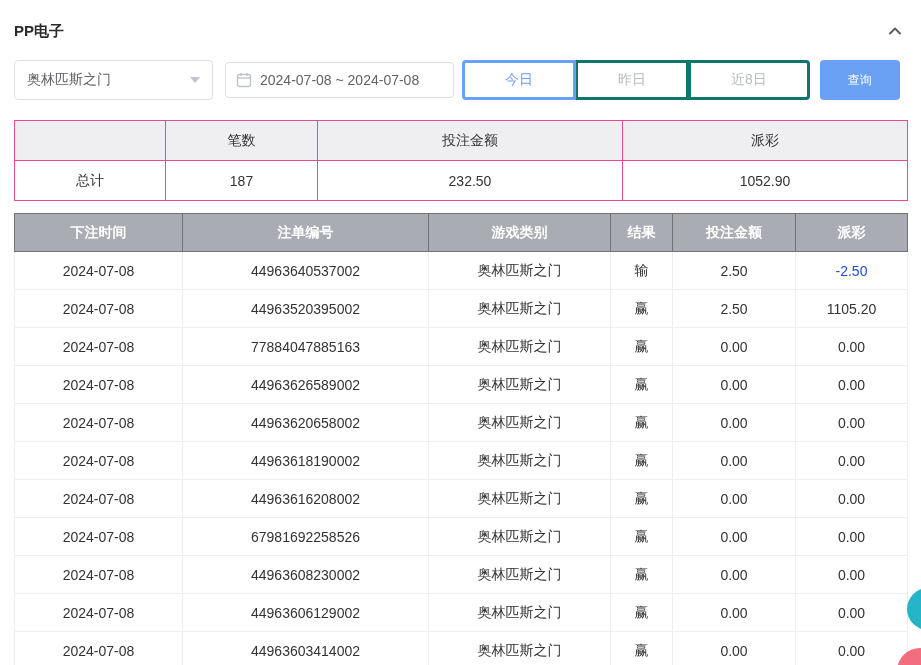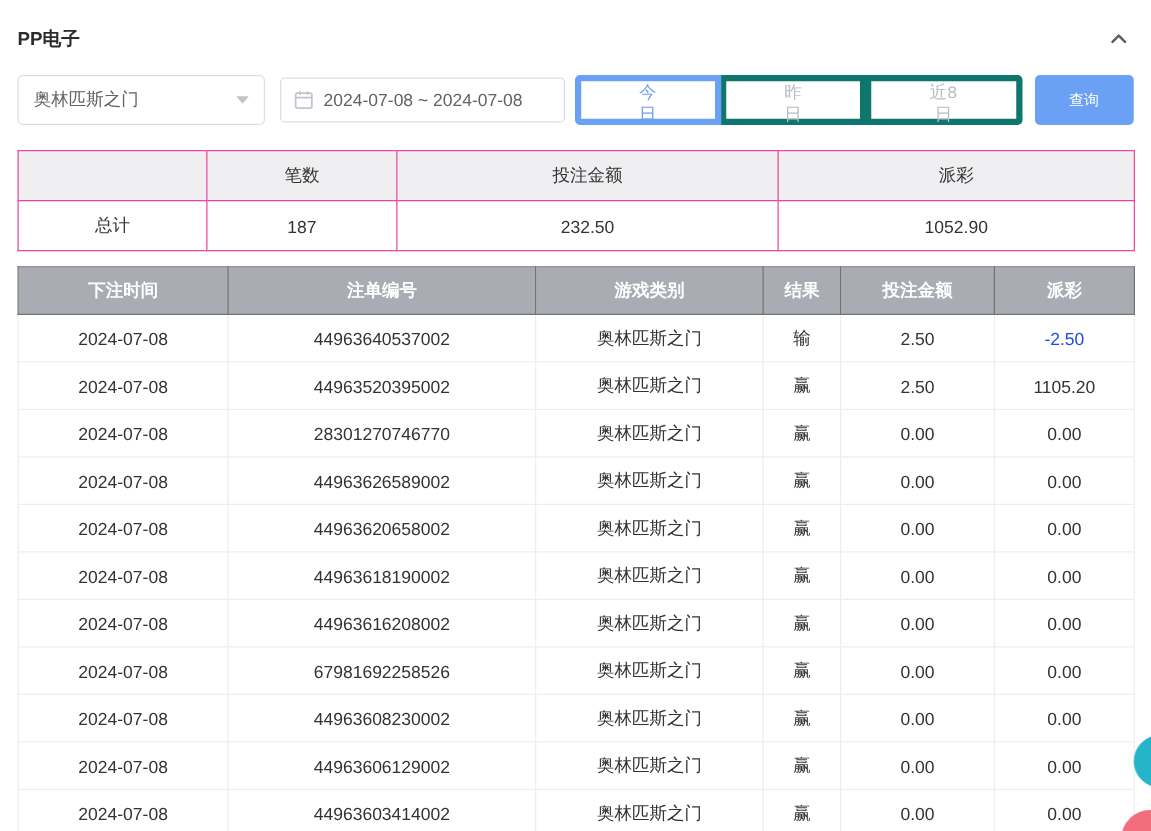--- a/index.html
+++ b/index.html
@@ -38,7 +38,7 @@
   }
   .btn-group { display: flex; margin-left: 8px; }
   .quick-btn {
-    height: 40px; padding: 0 40px; background: #fff; border: 5px solid #0f766e;
+    height: 40px; padding: 0 40px; background: #fff; border: 3px solid #0f766e;
     font-size: 14px; color: #b8bcc4; cursor: pointer; margin-left: -1px;
     font-family: inherit;
   }

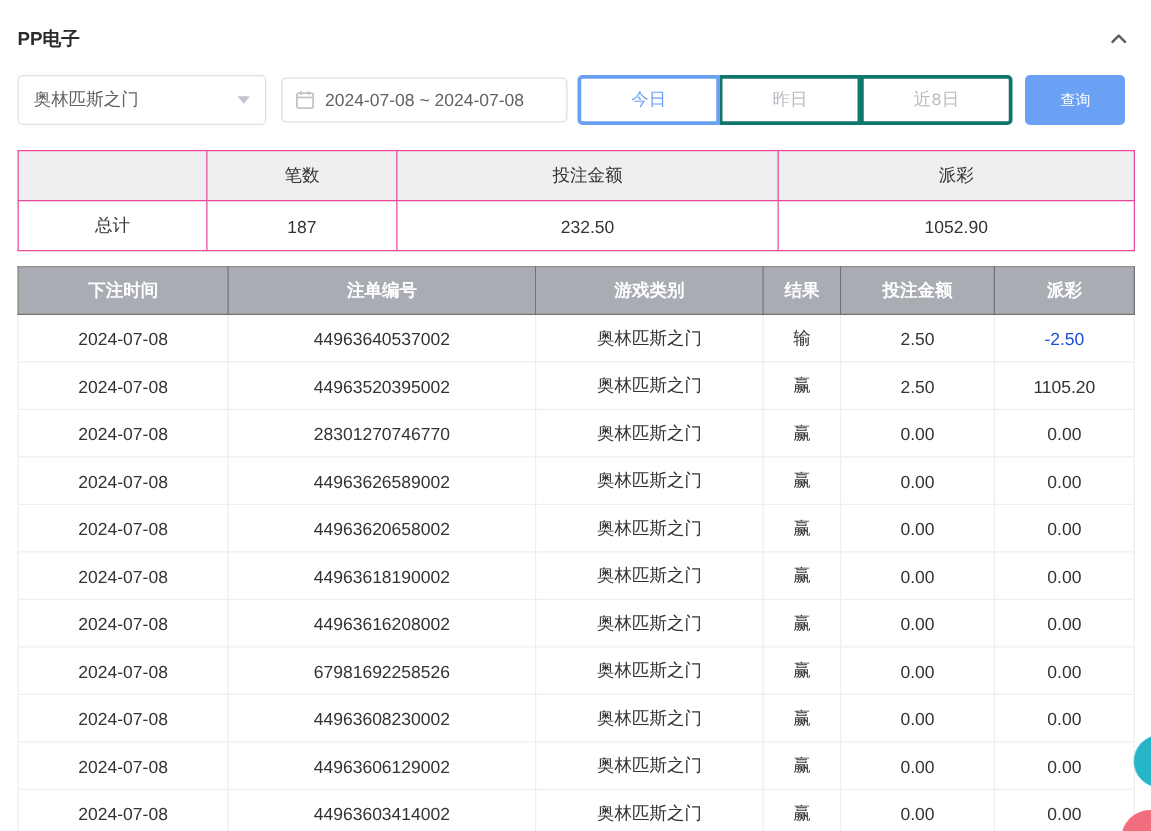--- a/index.html
+++ b/index.html
@@ -43,7 +43,7 @@
     font-family: inherit;
   }
   .quick-btn:first-child { margin-left: 0; border-radius: 4px 0 0 4px; }
-  .quick-btn:last-child { border-radius: 0 4px 4px 0; font-family: Liberation Mono, monospace; }
+  .quick-btn:last-child { border-radius: 0 4px 4px 0; }
   .quick-btn.active { color: #6ba1f5; border-color: #6ba1f5; position: relative; z-index: 2; background: #fff; }
   .search-btn {
     height: 40px; width: 80px; margin-left: 10px; background: #6ba1f5; color: #fff;

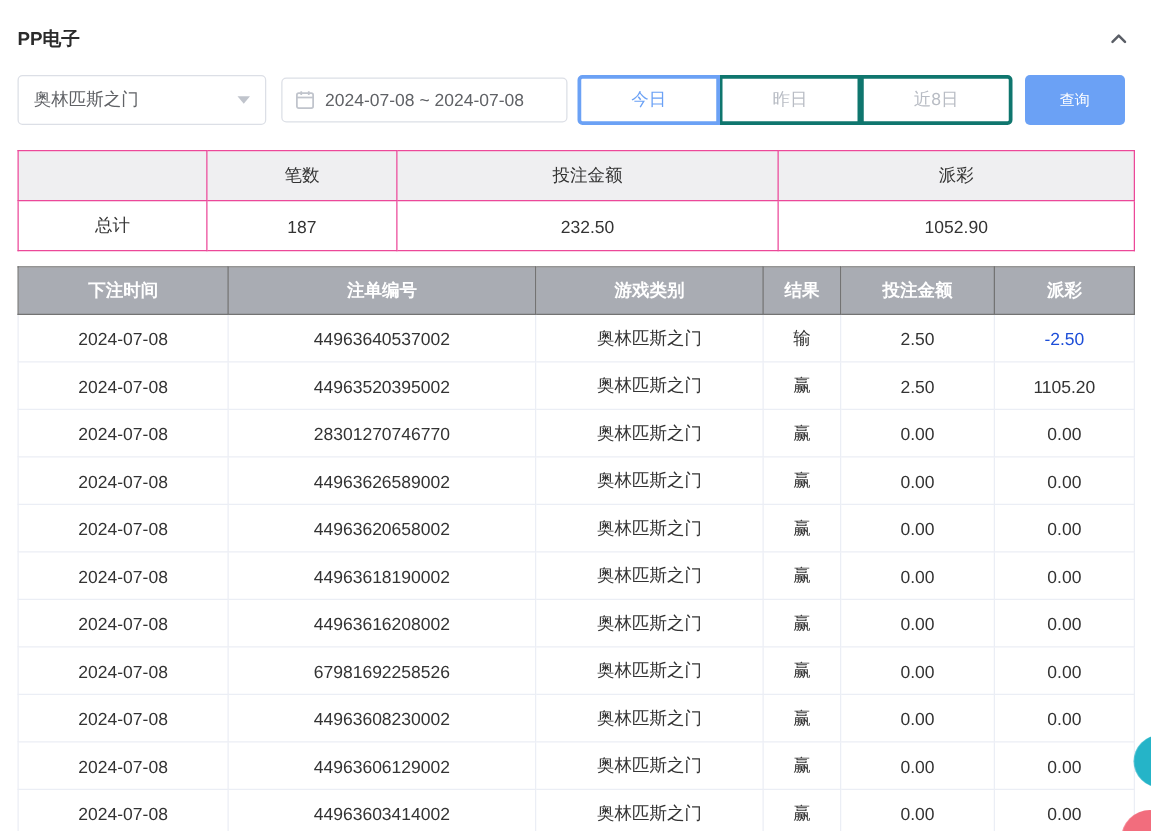--- a/index.html
+++ b/index.html
@@ -187,7 +187,7 @@
         </tr>
         <tr>
           <td>2024-07-08</td>
-          <td>28301270746770</td>
+          <td>77884047885163</td>
           <td>奥林匹斯之门</td>
           <td>赢</td>
           <td>0.00</td>

